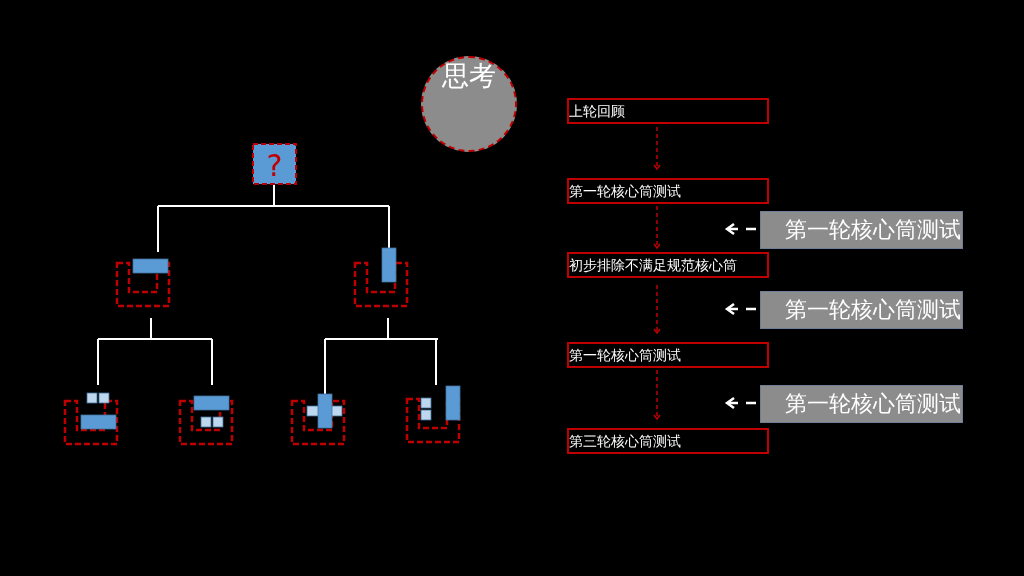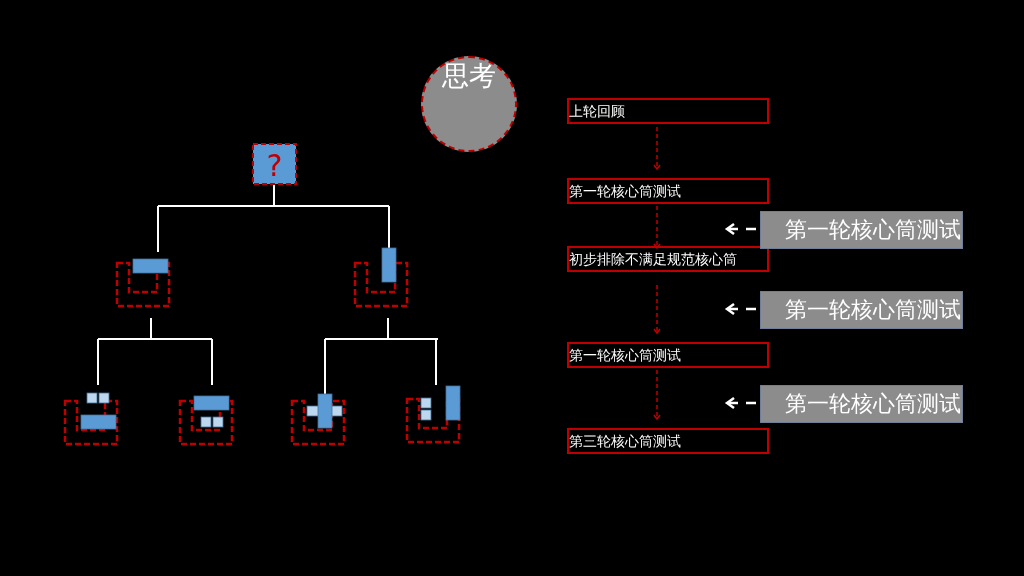--- a/index.html
+++ b/index.html
@@ -119,7 +119,7 @@
 
 <div class="step" style="top:98px">上轮回顾</div>
 <div class="step" style="top:178px">第一轮核心筒测试</div>
-<div class="step" style="top:246px">初步排除不满足规范核心筒</div>
+<div class="step" style="top:252px">初步排除不满足规范核心筒</div>
 <div class="step" style="top:342px">第一轮核心筒测试</div>
 <div class="step" style="top:428px">第三轮核心筒测试</div>
 

